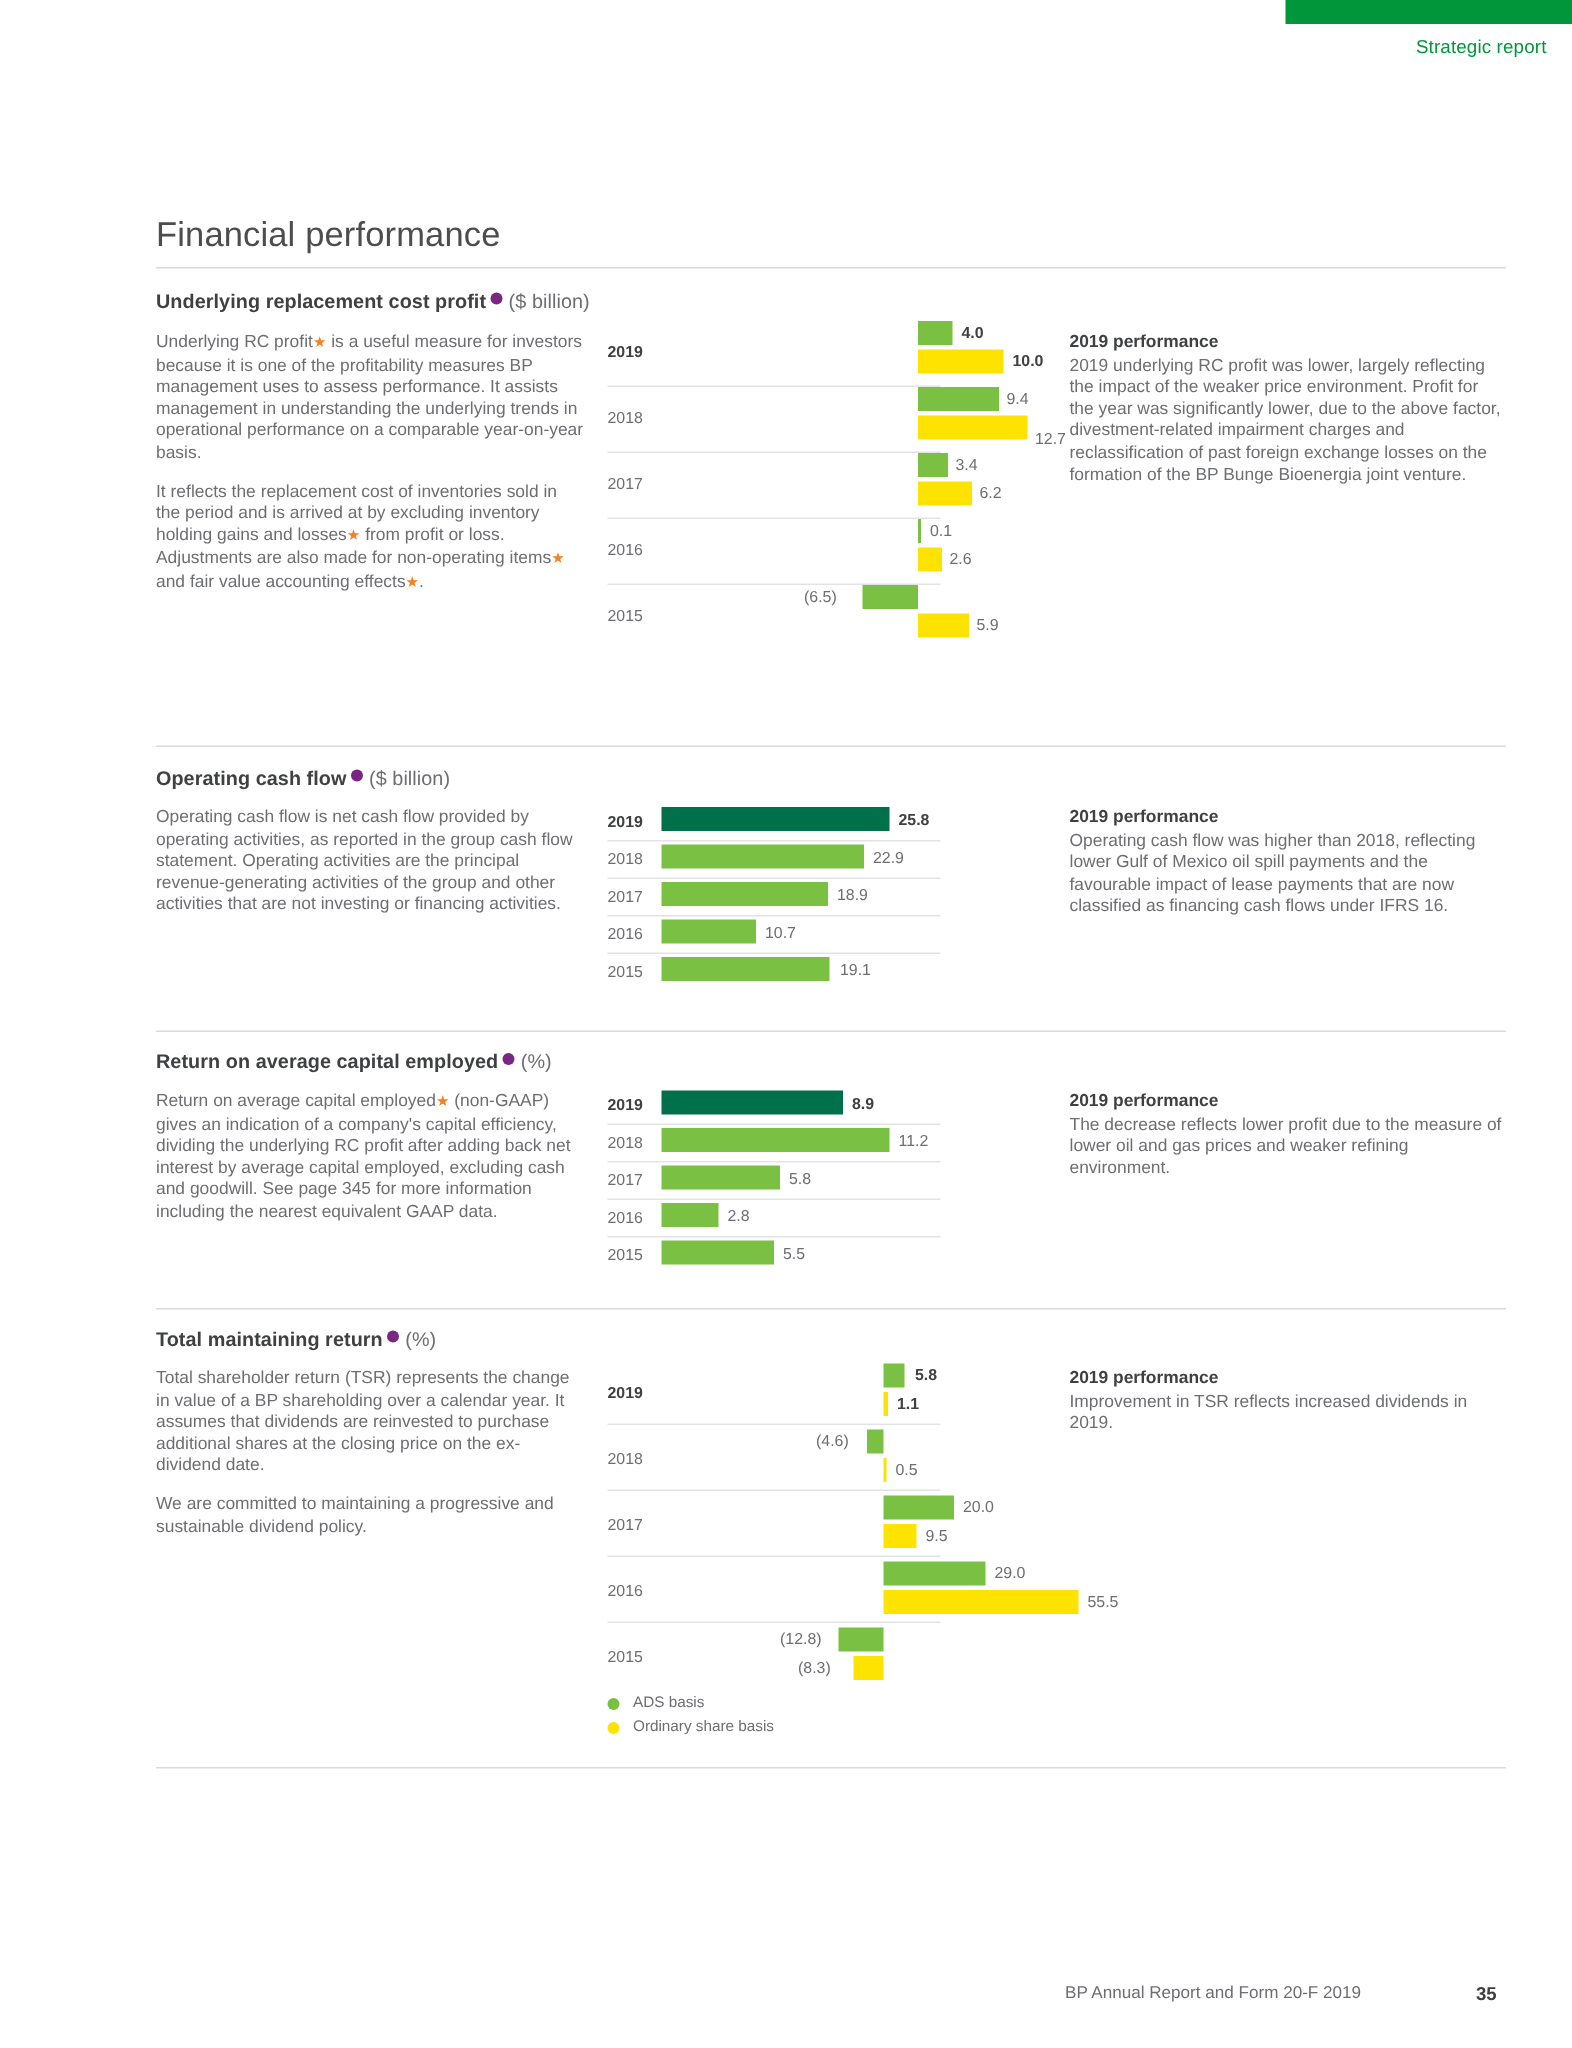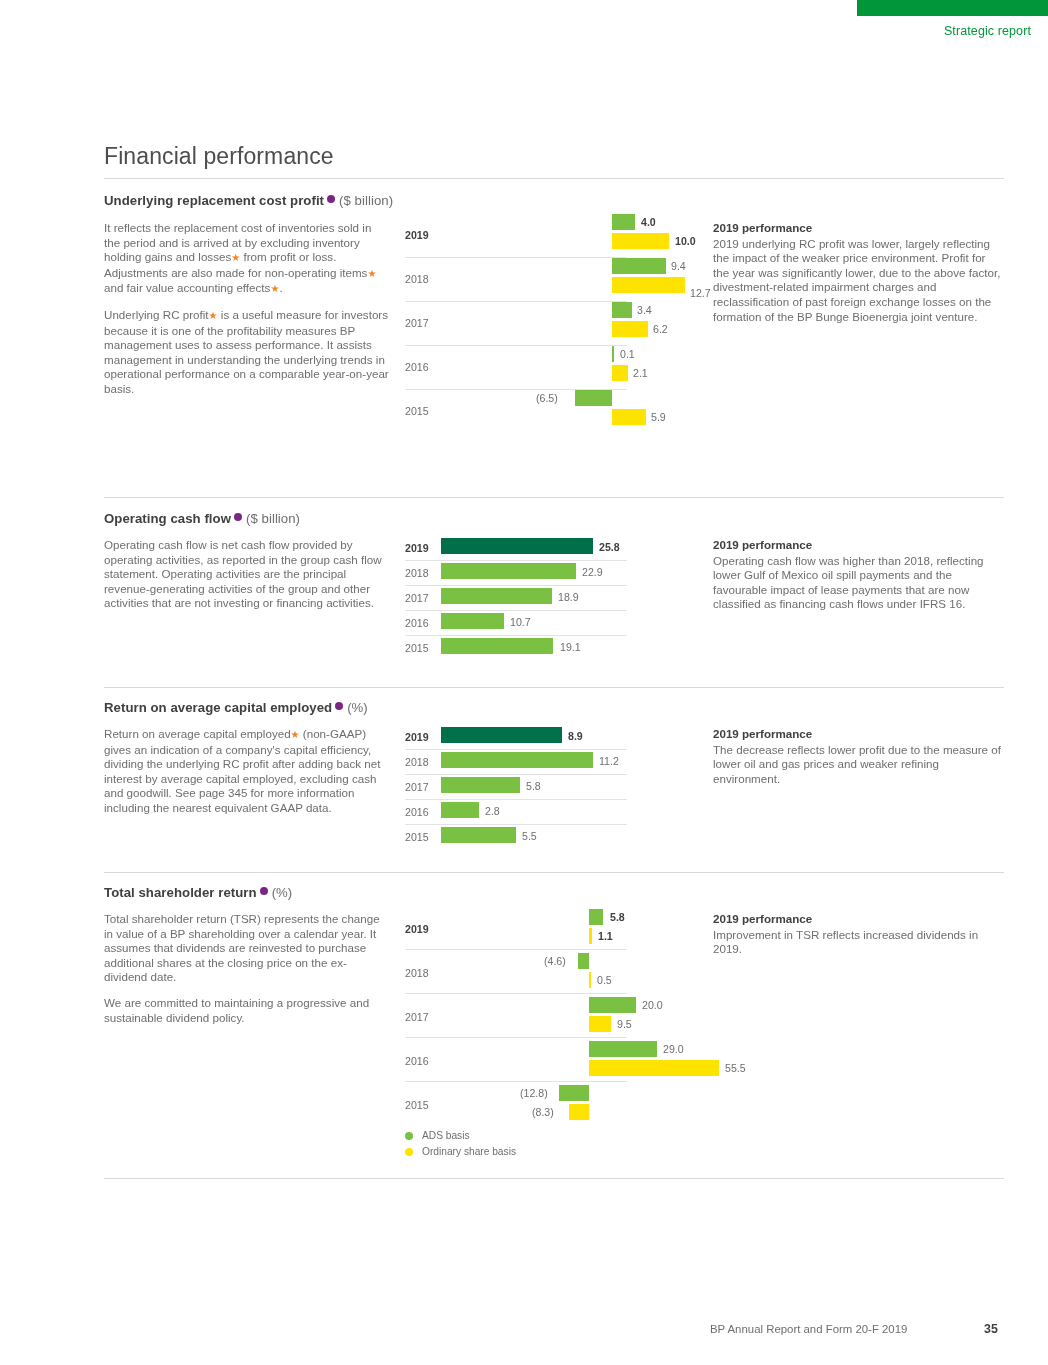--- a/index.html
+++ b/index.html
@@ -104,8 +104,8 @@
     <h2 class="sec-head"><span>Underlying replacement cost profit</span><span class="dot-purple"></span><span class="unit">($ billion)</span></h2>
 
     <div class="col-left" style="top:28px;position:absolute;">
+      <p class="body">Underlying RC profit<span class="star">★</span> is a useful measure for investors because it is one of the profitability measures BP management uses to assess performance. It assists management in understanding the underlying trends in operational performance on a comparable year-on-year basis.</p>
       <p class="body">It reflects the replacement cost of inventories sold in the period and is arrived at by excluding inventory holding gains and losses<span class="star">★</span> from profit or loss. Adjustments are also made for non-operating items<span class="star">★</span> and fair value accounting effects<span class="star">★</span>.</p>
-      <p class="body">Underlying RC profit<span class="star">★</span> is a useful measure for investors because it is one of the profitability measures BP management uses to assess performance. It assists management in understanding the underlying trends in operational performance on a comparable year-on-year basis.</p>
     </div>
 
     <div class="col-right" style="top:28px;position:absolute;">

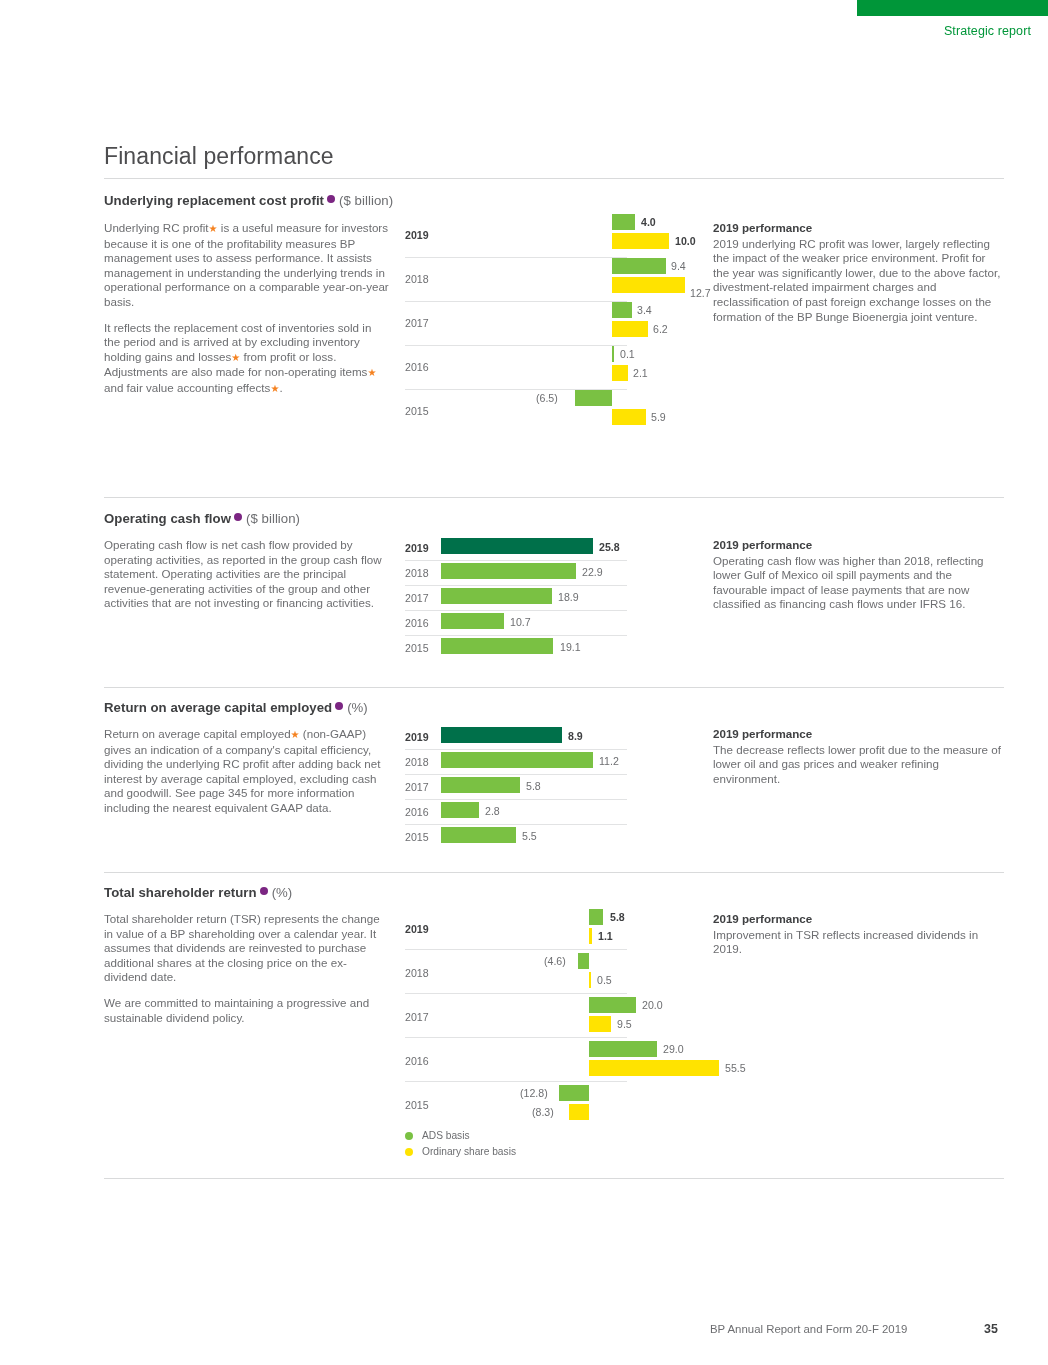--- a/index.html
+++ b/index.html
@@ -147,7 +147,7 @@
         <div class="bar green" style="left:211px;top:1px;width:2px;"></div>
         <div class="vlab" style="left:219px;top:3px;">0.1</div>
         <div class="bar yellow" style="left:211px;top:20px;width:16px;"></div>
-        <div class="vlab" style="left:232px;top:22px;">2.1</div>
+        <div class="vlab" style="left:232px;top:22px;">2.6</div>
       </div>
 
       <div class="row" style="position:absolute;top:176px;left:0;right:0;height:44px;">

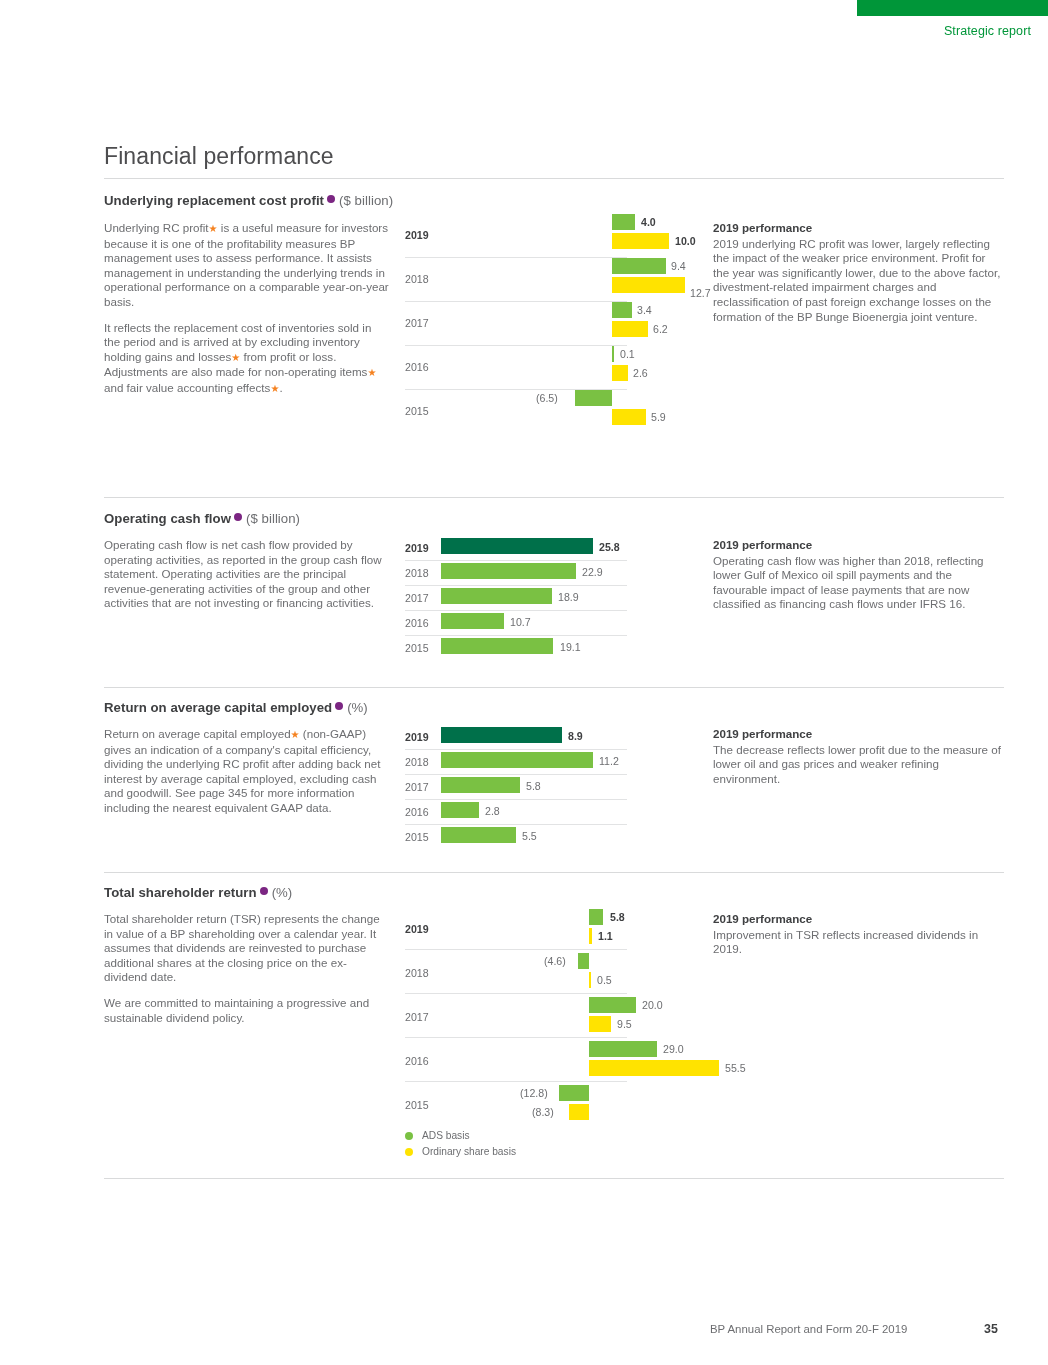--- a/index.html
+++ b/index.html
@@ -266,7 +266,7 @@
 
   <div class="section" style="top:885px;">
 
-    <h2 class="sec-head"><span>Total shareholder return</span><span class="dot-purple"></span><span class="unit">(%)</span></h2>
+    <h2 class="sec-head"><span>Total maintaining return</span><span class="dot-purple"></span><span class="unit">(%)</span></h2>
 
     <div class="col-left" style="top:27px;position:absolute;">
       <p class="body">Total shareholder return (TSR) represents the change in value of a BP shareholding over a calendar year. It assumes that dividends are reinvested to purchase additional shares at the closing price on the ex-dividend date.</p>

